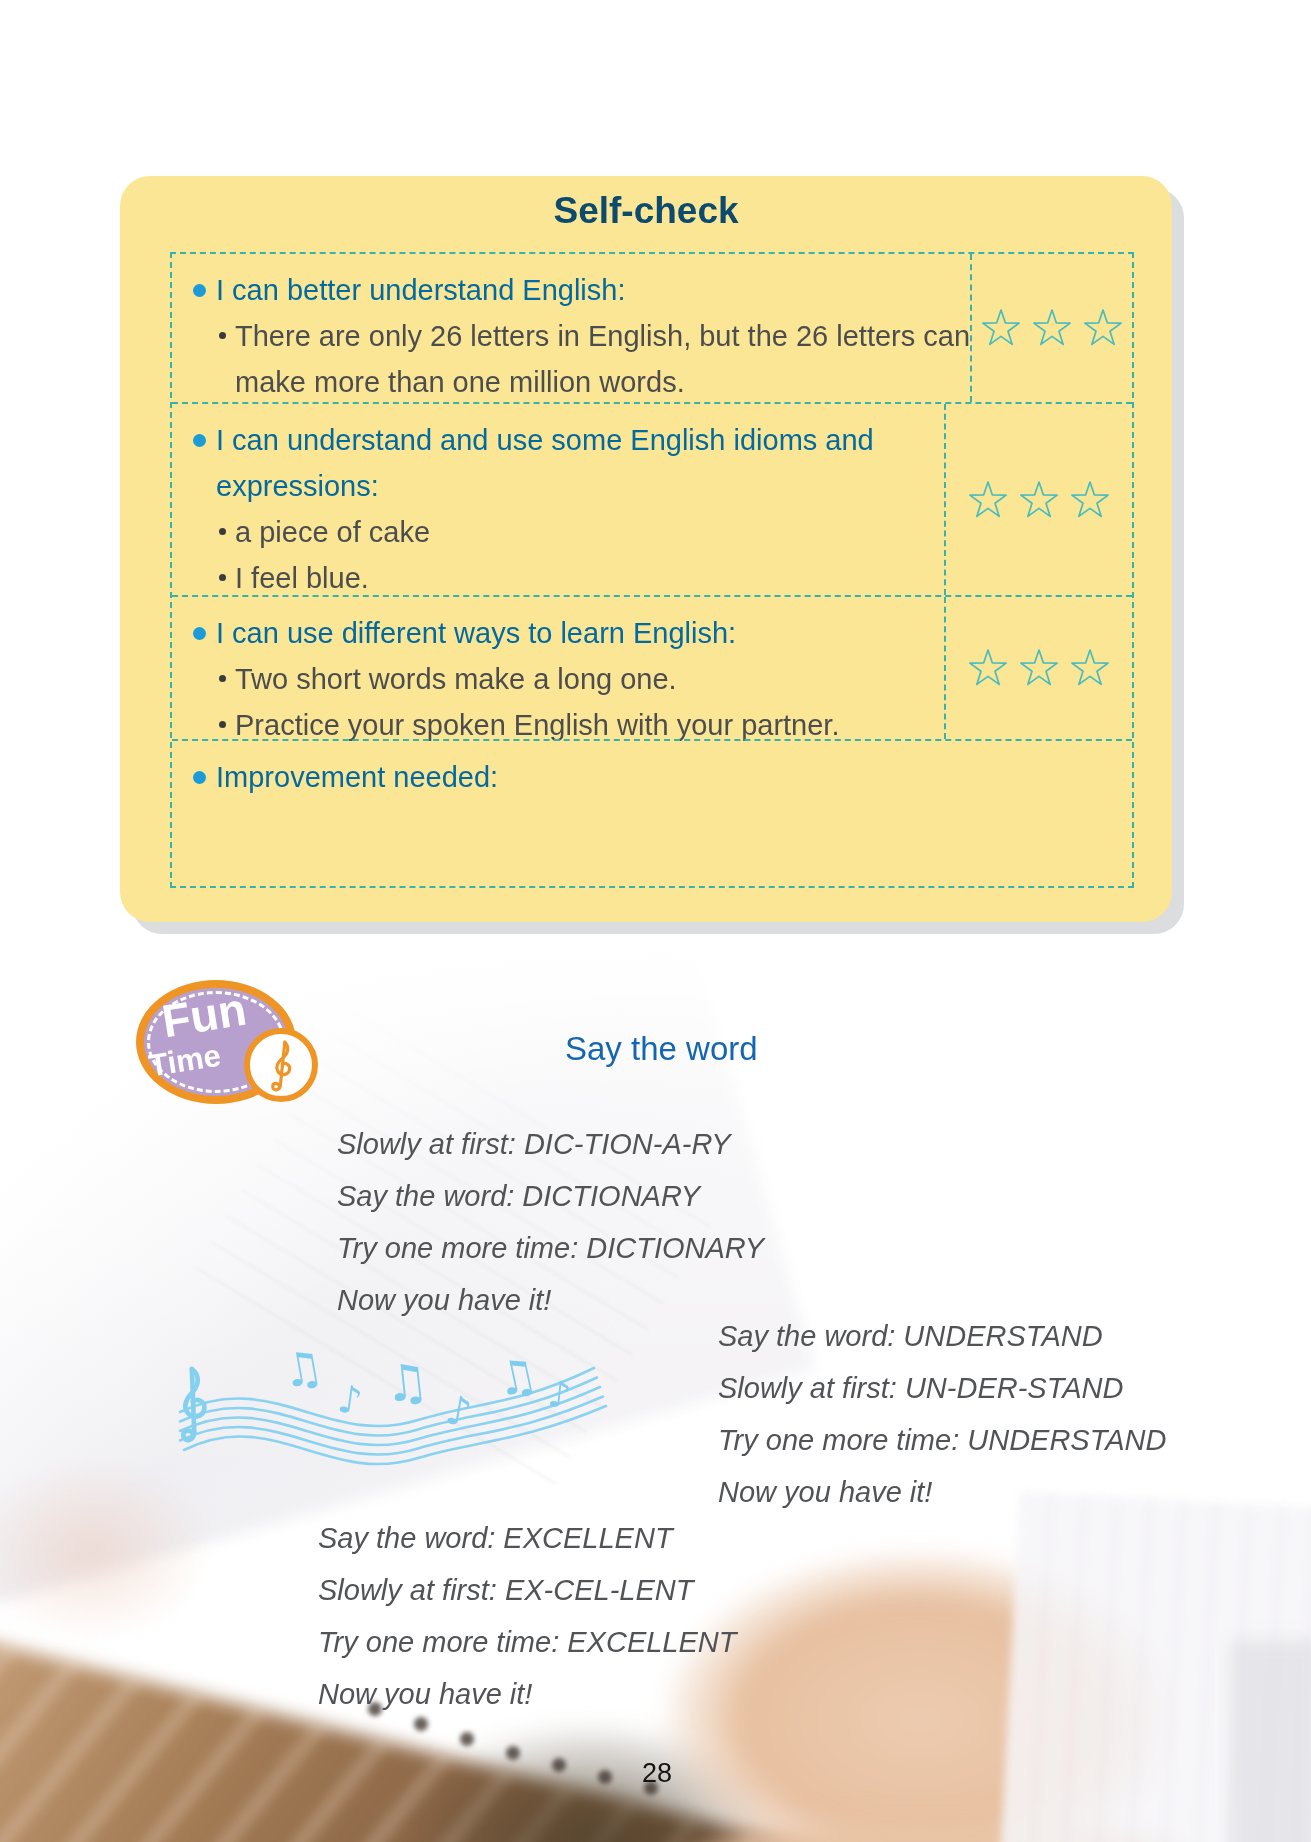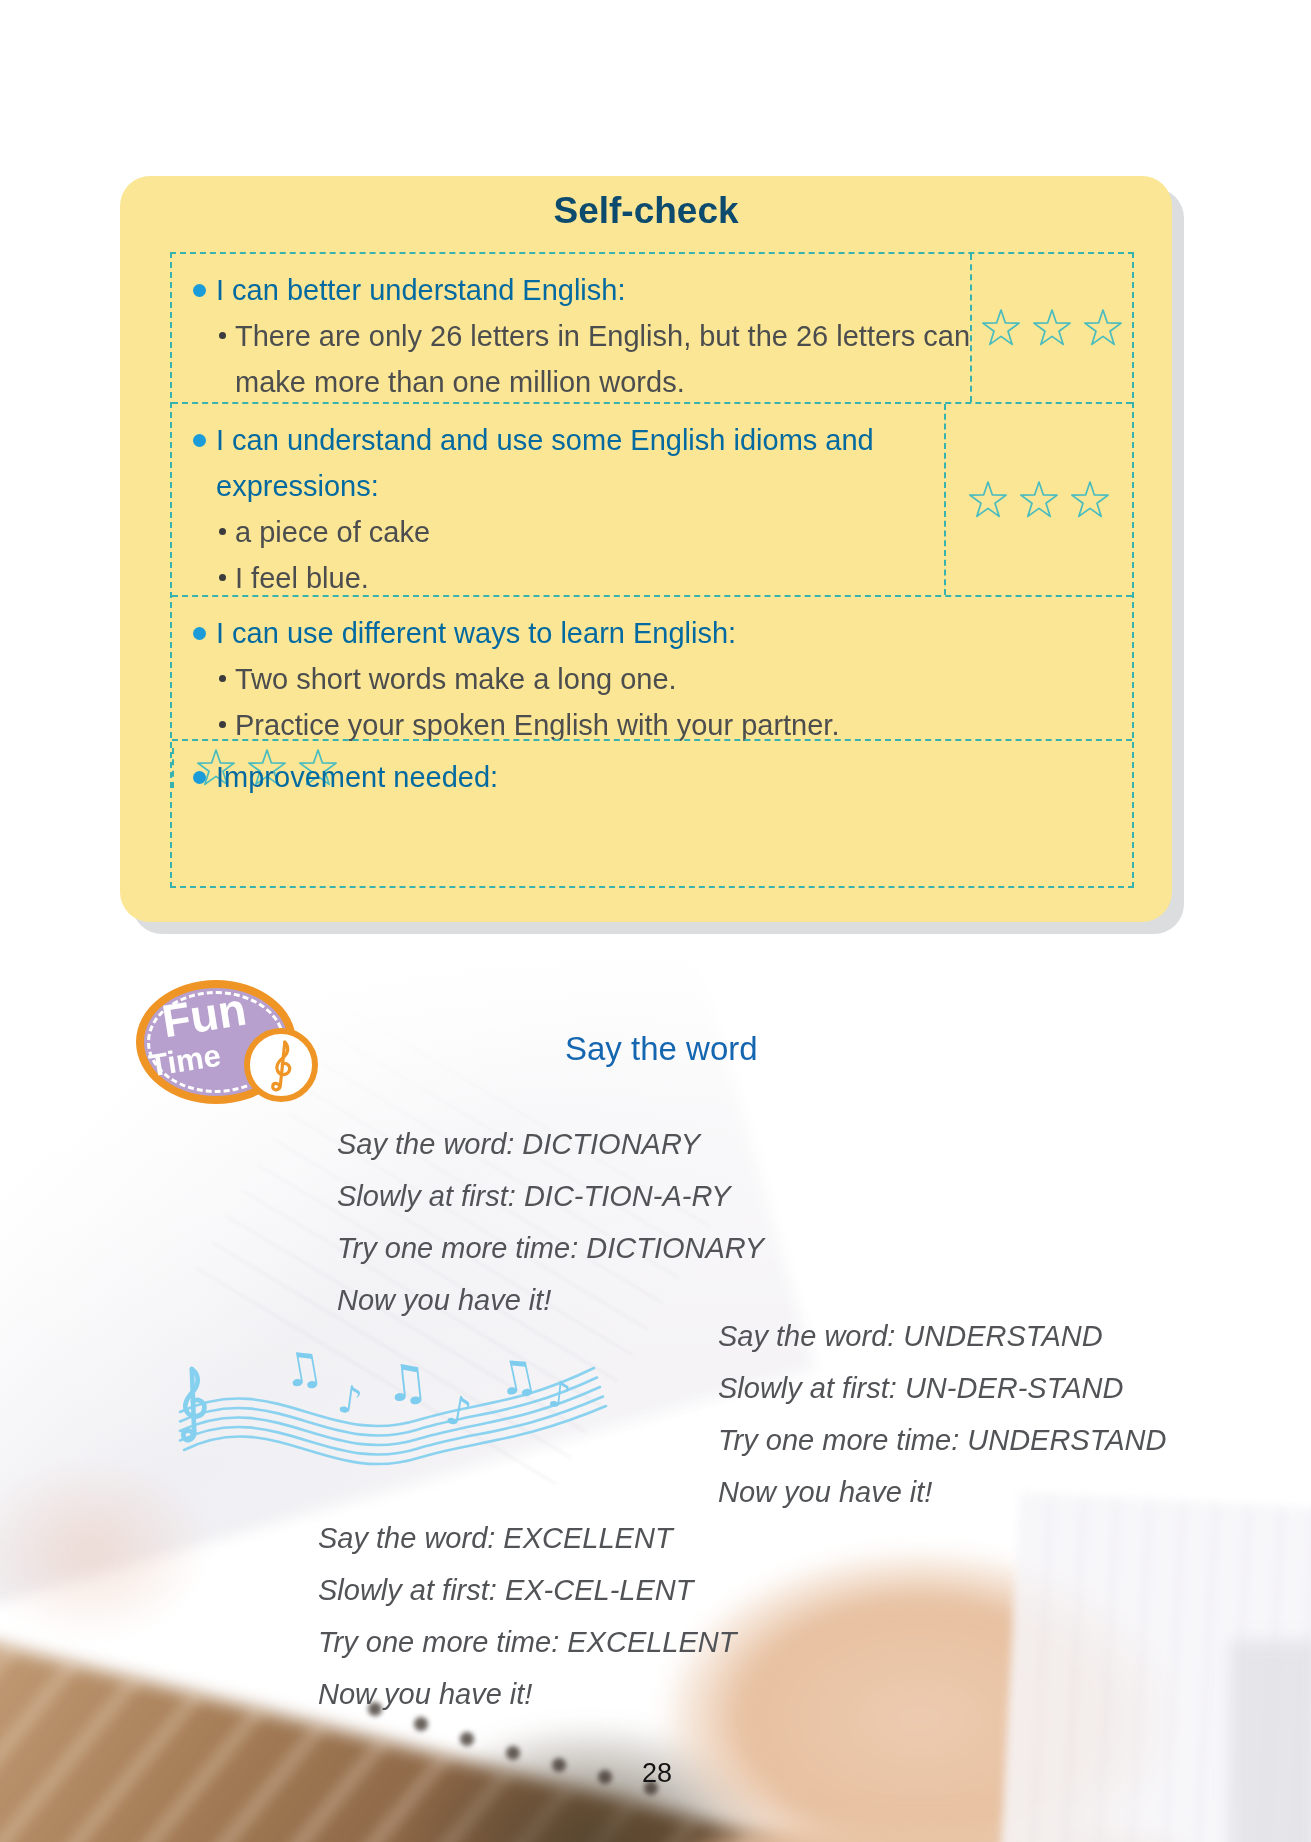--- a/index.html
+++ b/index.html
@@ -47,7 +47,7 @@
     border:2px dashed #38b2ae;display:flex;flex-direction:column;box-sizing:border-box;}
   .sc-row{display:flex;box-sizing:border-box;}
   .sc-row + .sc-row{border-top:2px dashed #38b2ae;}
-  .r1{height:148px;}.r2{height:193px;}.r3{height:144px;flex-direction:column;}.r4{flex:1;}
+  .r1{height:148px;}.r2{height:193px;}.r3{height:144px;}.r4{flex:1;}
   .sc-left{flex:1;padding-top:13px;}
   .sc-stars{width:186px;border-left:2px dashed #38b2ae;display:flex;align-items:center;
     justify-content:center;gap:11px;}

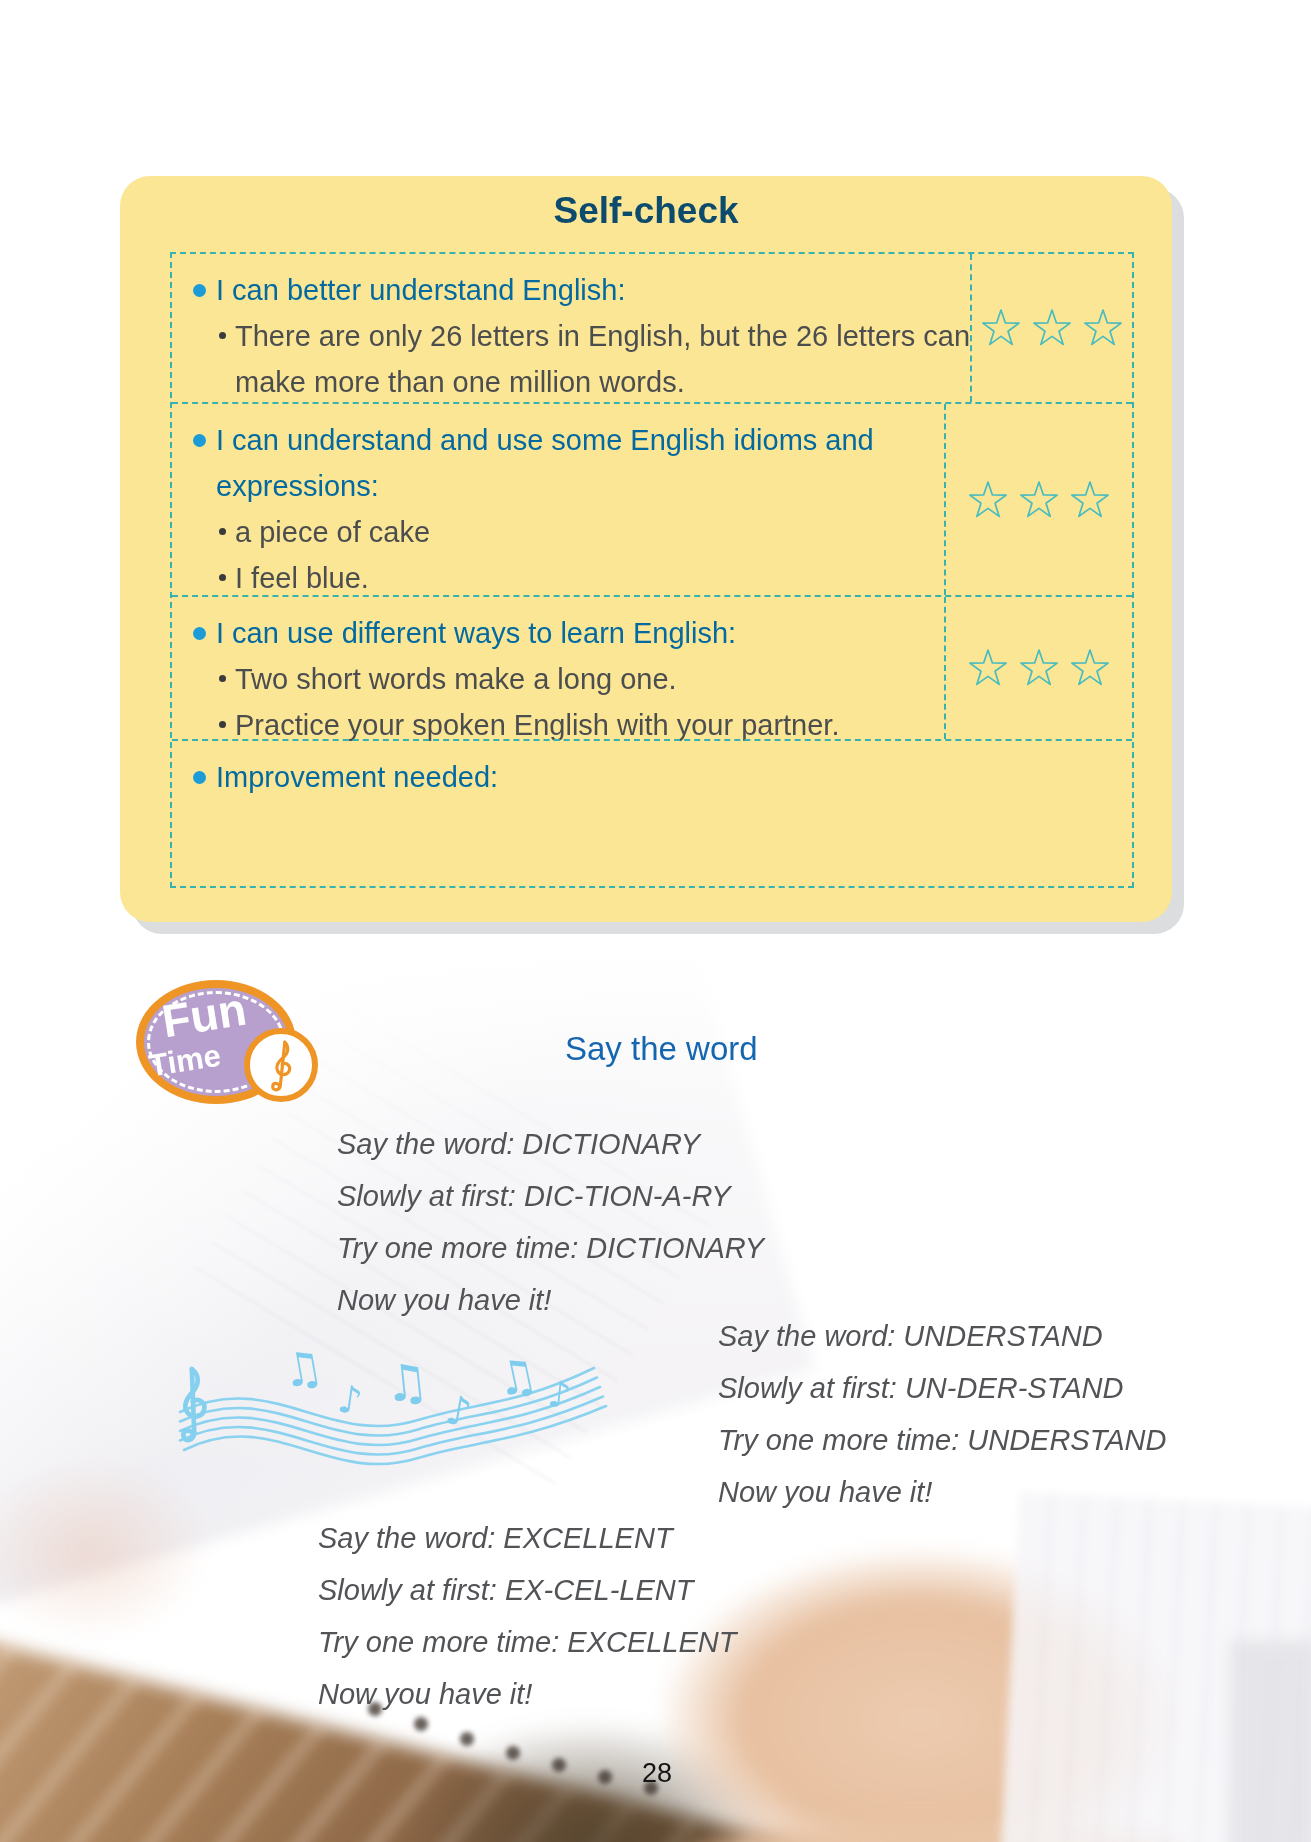--- a/index.html
+++ b/index.html
@@ -216,8 +216,8 @@
   <h3 class="say-heading">Say the word</h3>
 
   <div class="chant c1">
+    <div class="cl">Slowly at first: DIC-TION-A-RY</div>
     <div class="cl">Say the word: DICTIONARY</div>
-    <div class="cl">Slowly at first: DIC-TION-A-RY</div>
     <div class="cl">Try one more time: DICTIONARY</div>
     <div class="cl">Now you have it!</div>
   </div>

